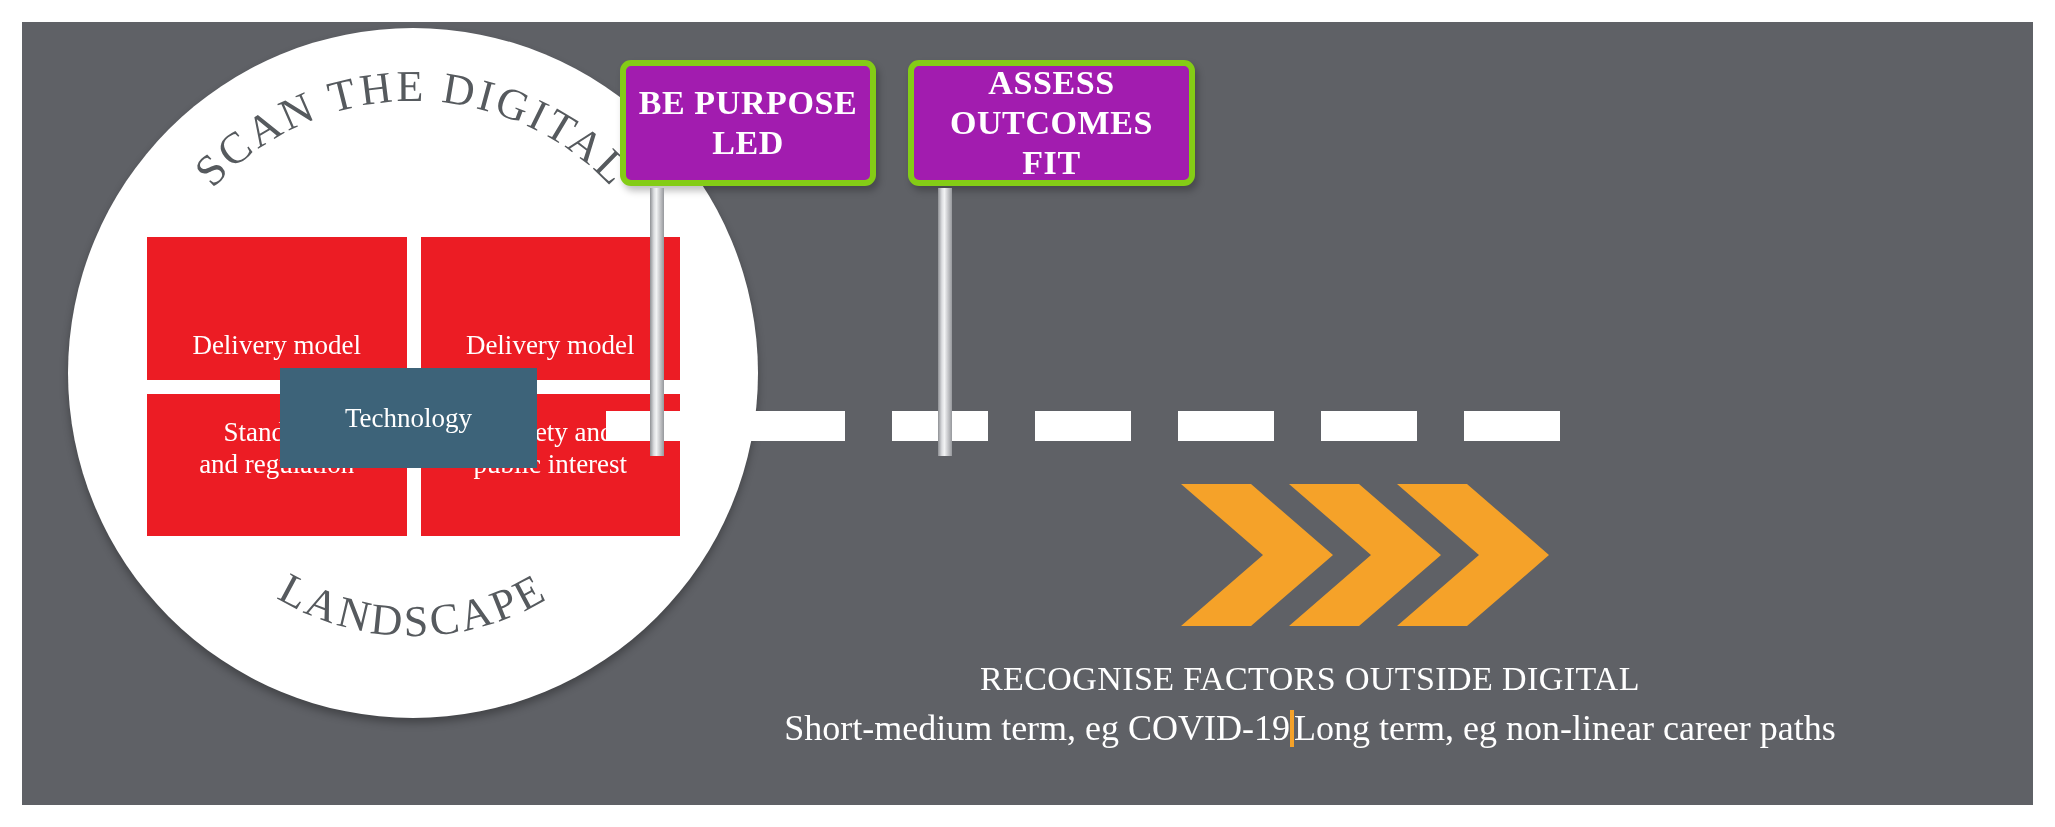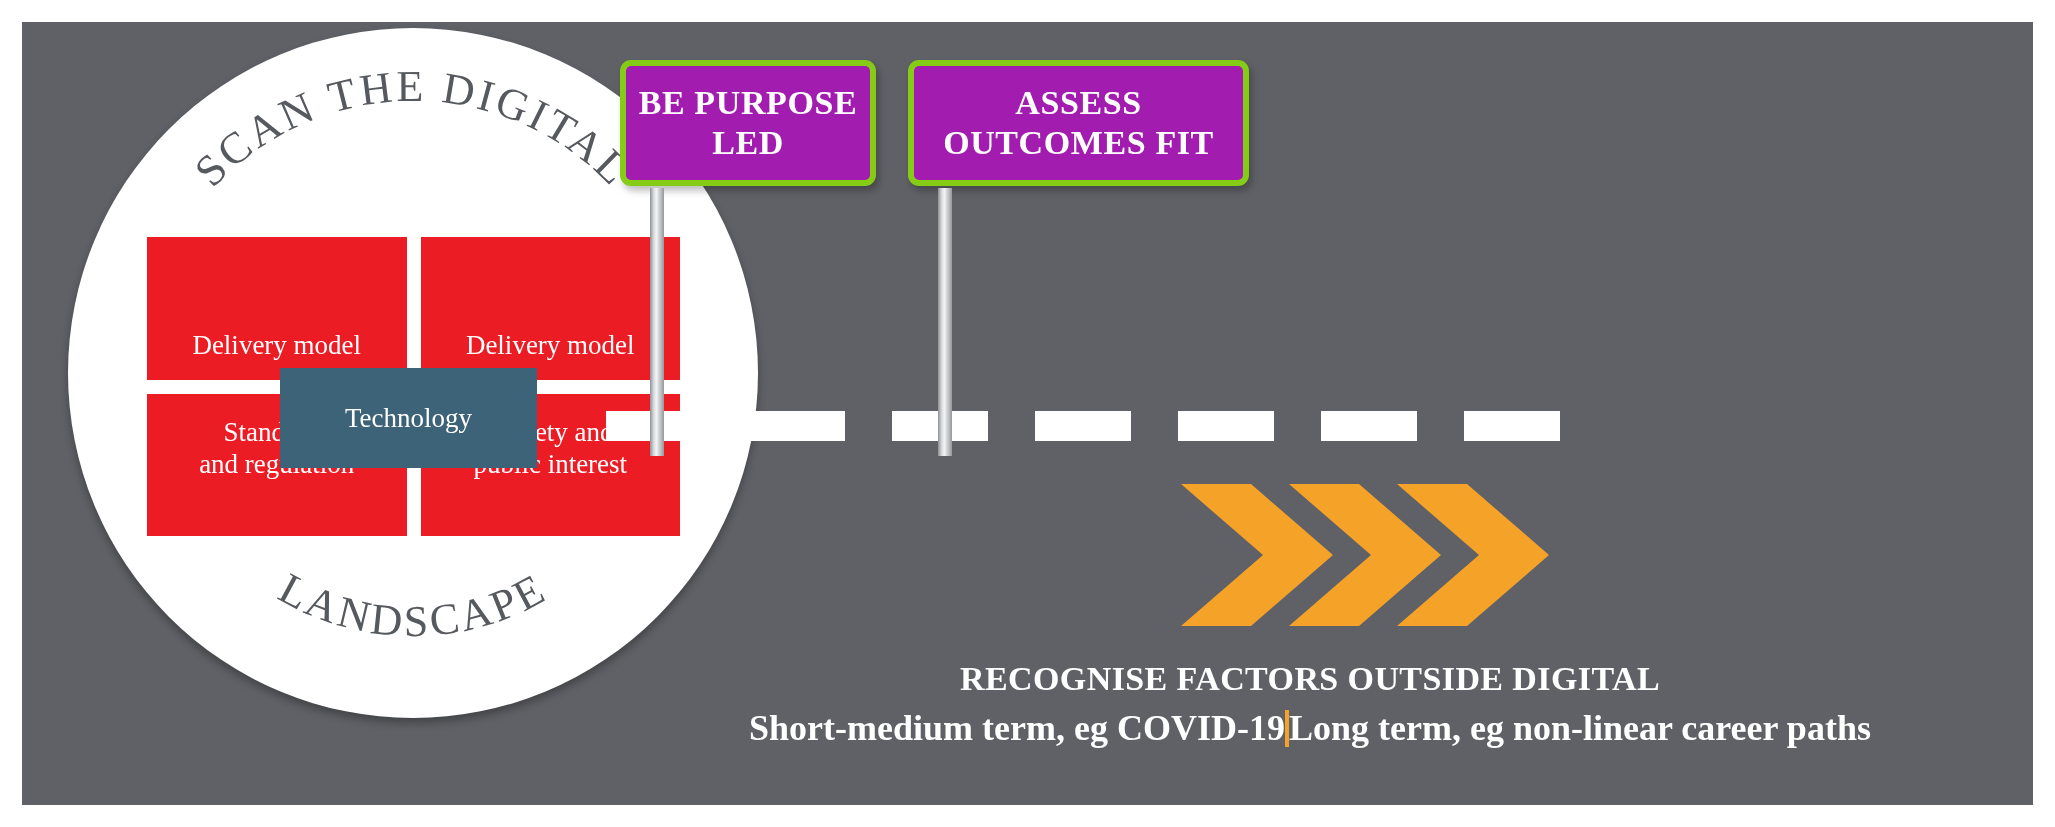--- a/index.html
+++ b/index.html
@@ -240,7 +240,7 @@
 
   <div class="signpost" style="left:886px; top:38px;">
     <div class="sign-post-pole" style="left:30px; top:128px; height:268px;"></div>
-    <div class="sign-board" style="width:341px; height:126px;">
+    <div class="sign-board" style="width:287px; height:126px;">
       <span>
         <span>ASSESS</span><br>
         <span>OUTCOMES FIT</span>

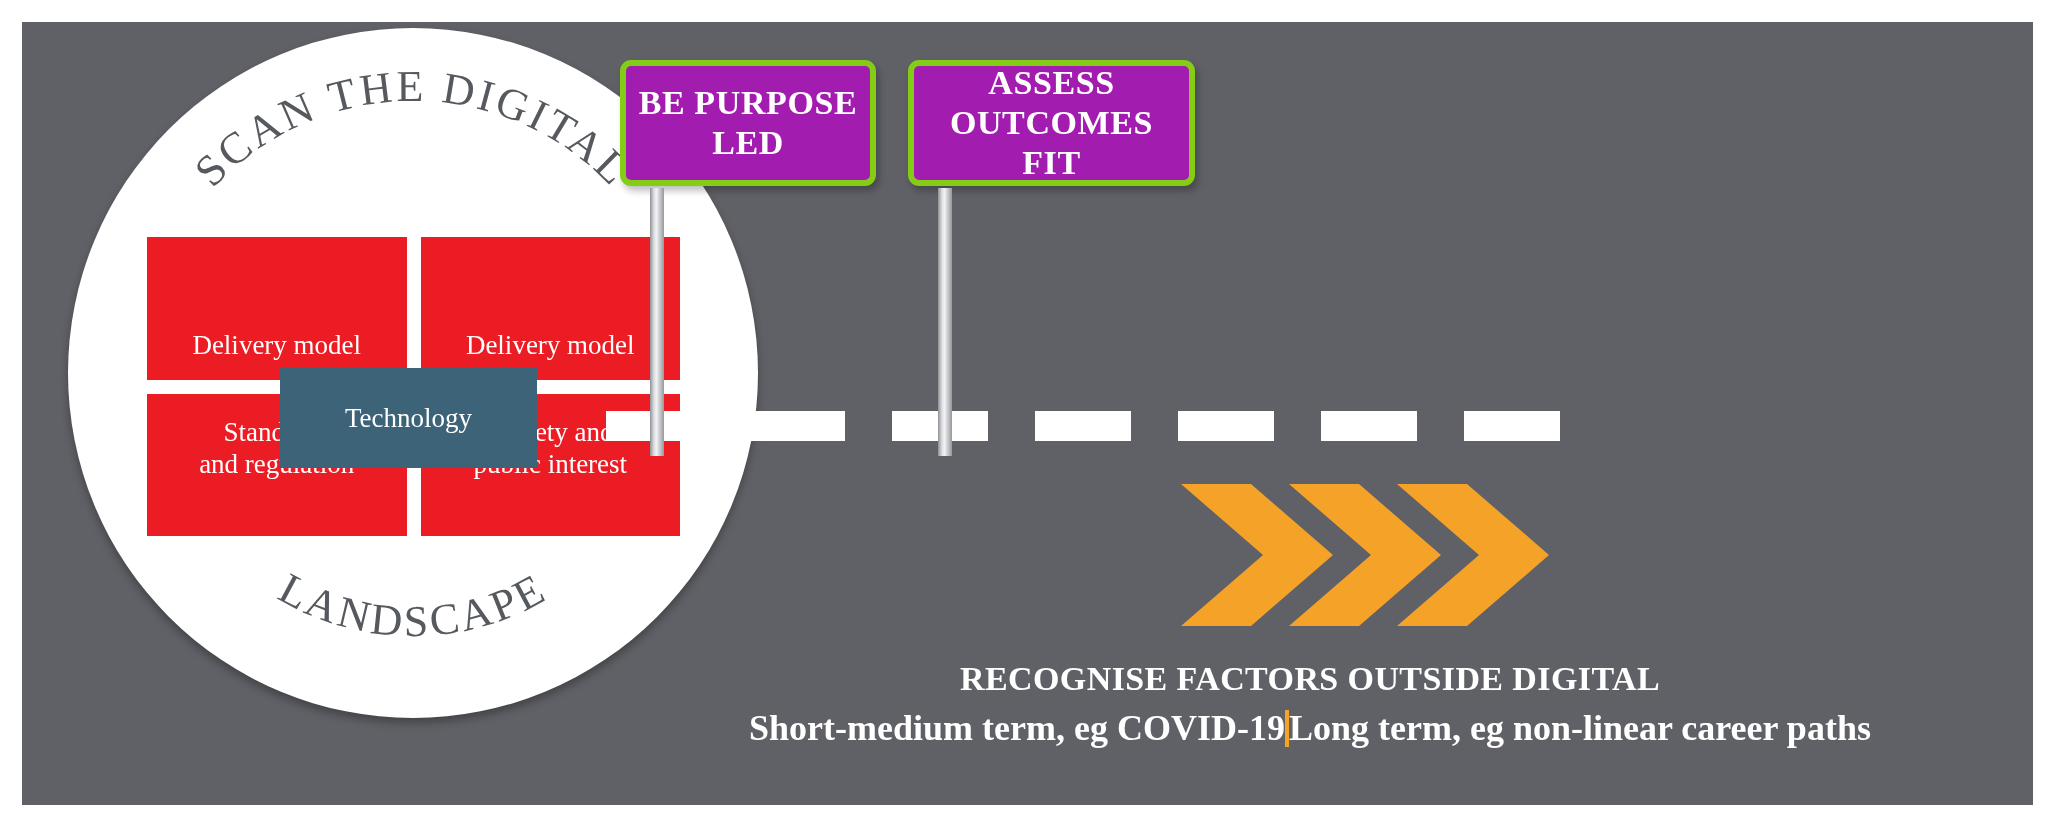--- a/index.html
+++ b/index.html
@@ -150,7 +150,6 @@
     width: 2011px;
     text-align: center;
     color: #ffffff;
-    font-weight: bold;
   }
   #caption-line1 {
     font-size: 34px;

